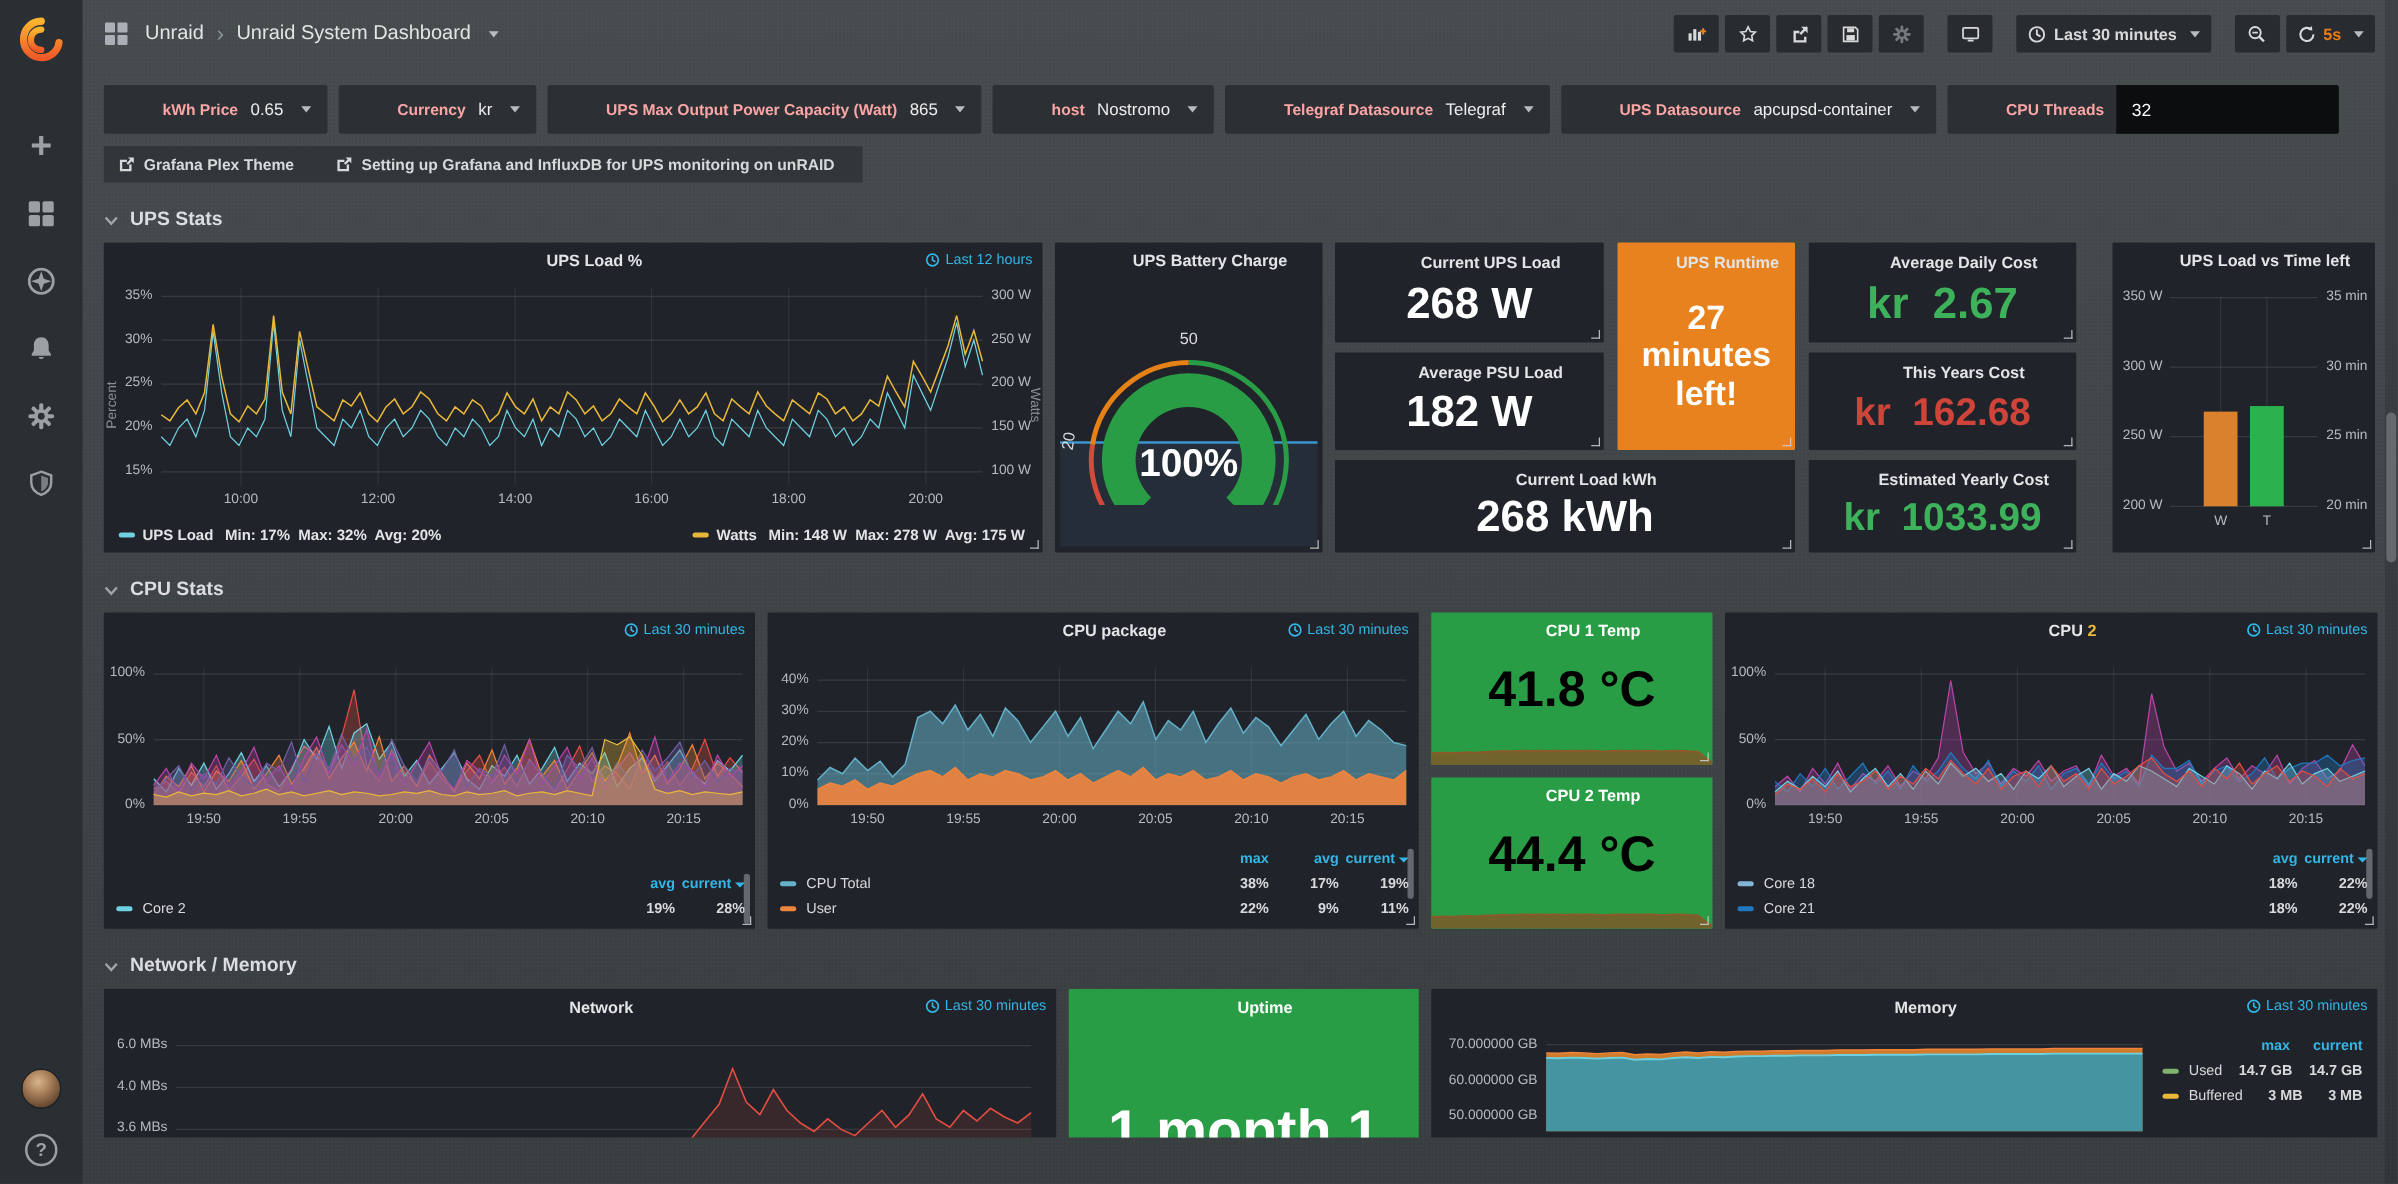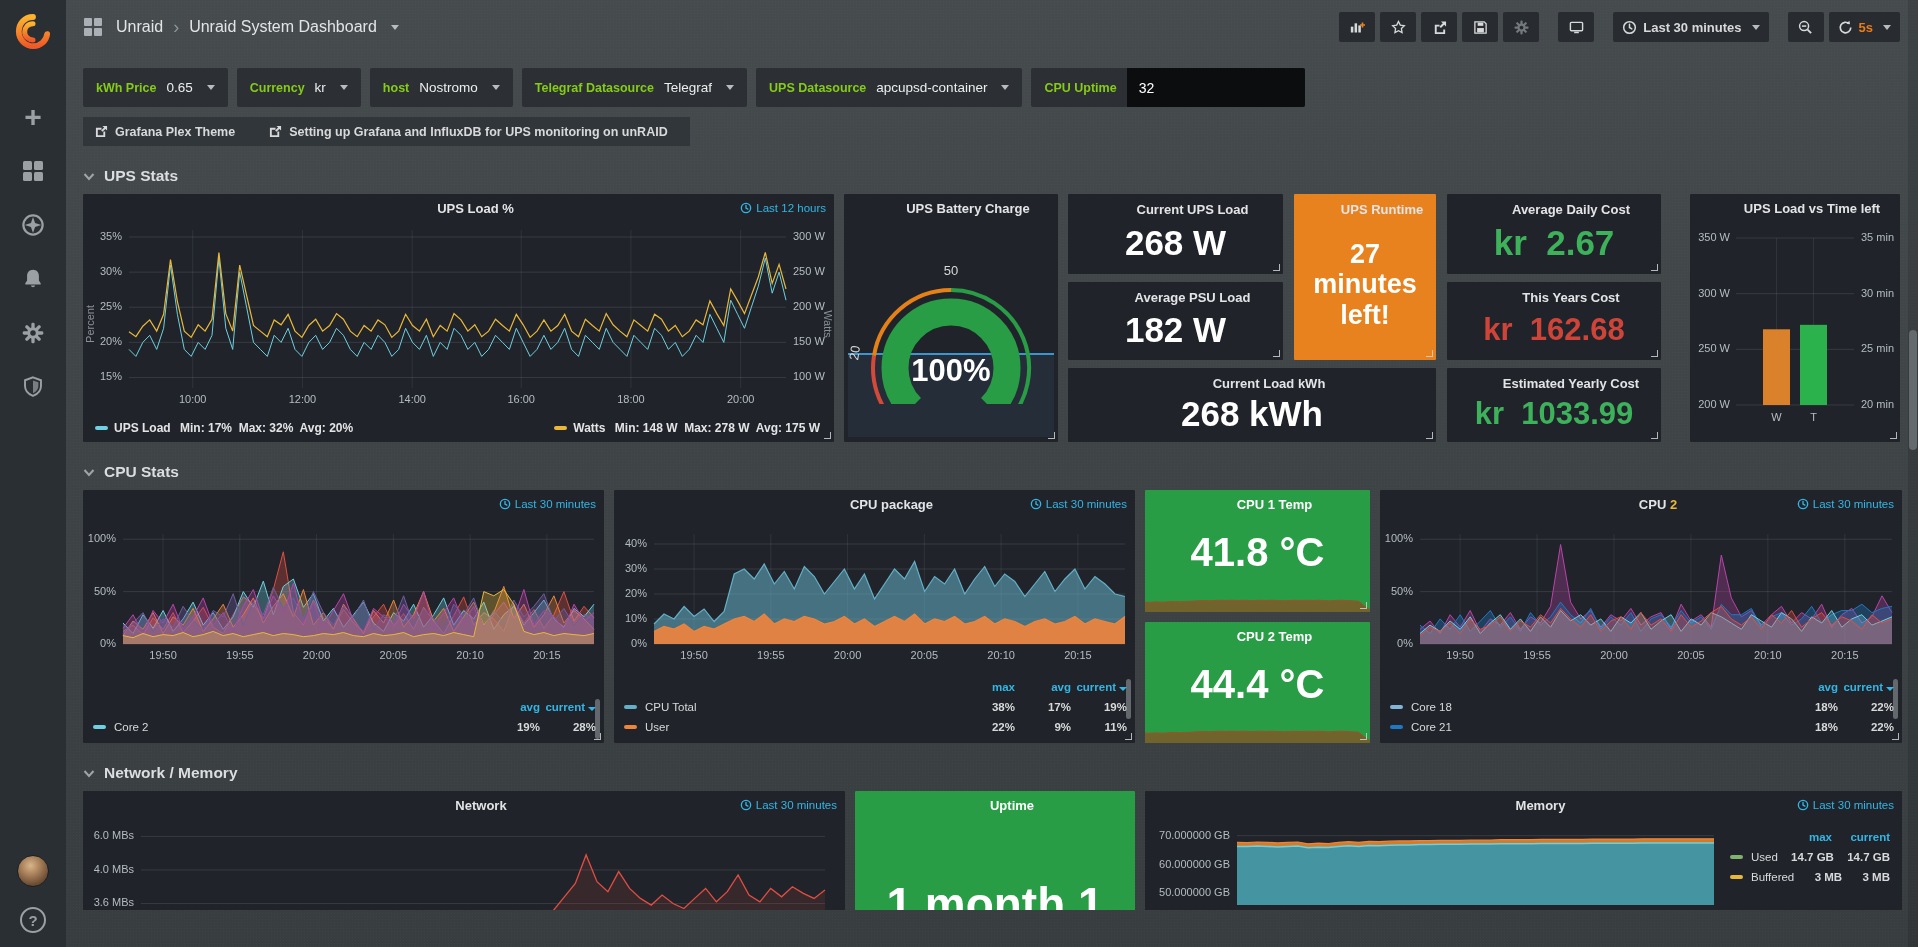--- a/index.html
+++ b/index.html
@@ -49,7 +49,7 @@
   .content { padding:0 16px 0 17px; position:relative; }
   .submenu { display:flex; gap:9px; margin-top:14px; height:39px; }
   .pill { background:#2c3034; border-radius:2px; display:flex; align-items:center; gap:10px; padding:0 13px; cursor:pointer; }
-  .pill-label { color:#84cc16; font-size:12.5px; font-weight:bold; white-space:nowrap; }
+  .pill-label { color:#fca5a5; font-size:12.5px; font-weight:bold; white-space:nowrap;margin-left:34px; }
   .pill-value { color:#eceded; font-size:13.5px; white-space:nowrap; }
   .pill.input-pill { padding-right:0; cursor:default; }
   .threads-input { width:178px; height:39px; background:#0b0d0e; border:none; color:#fff; font-size:14px;

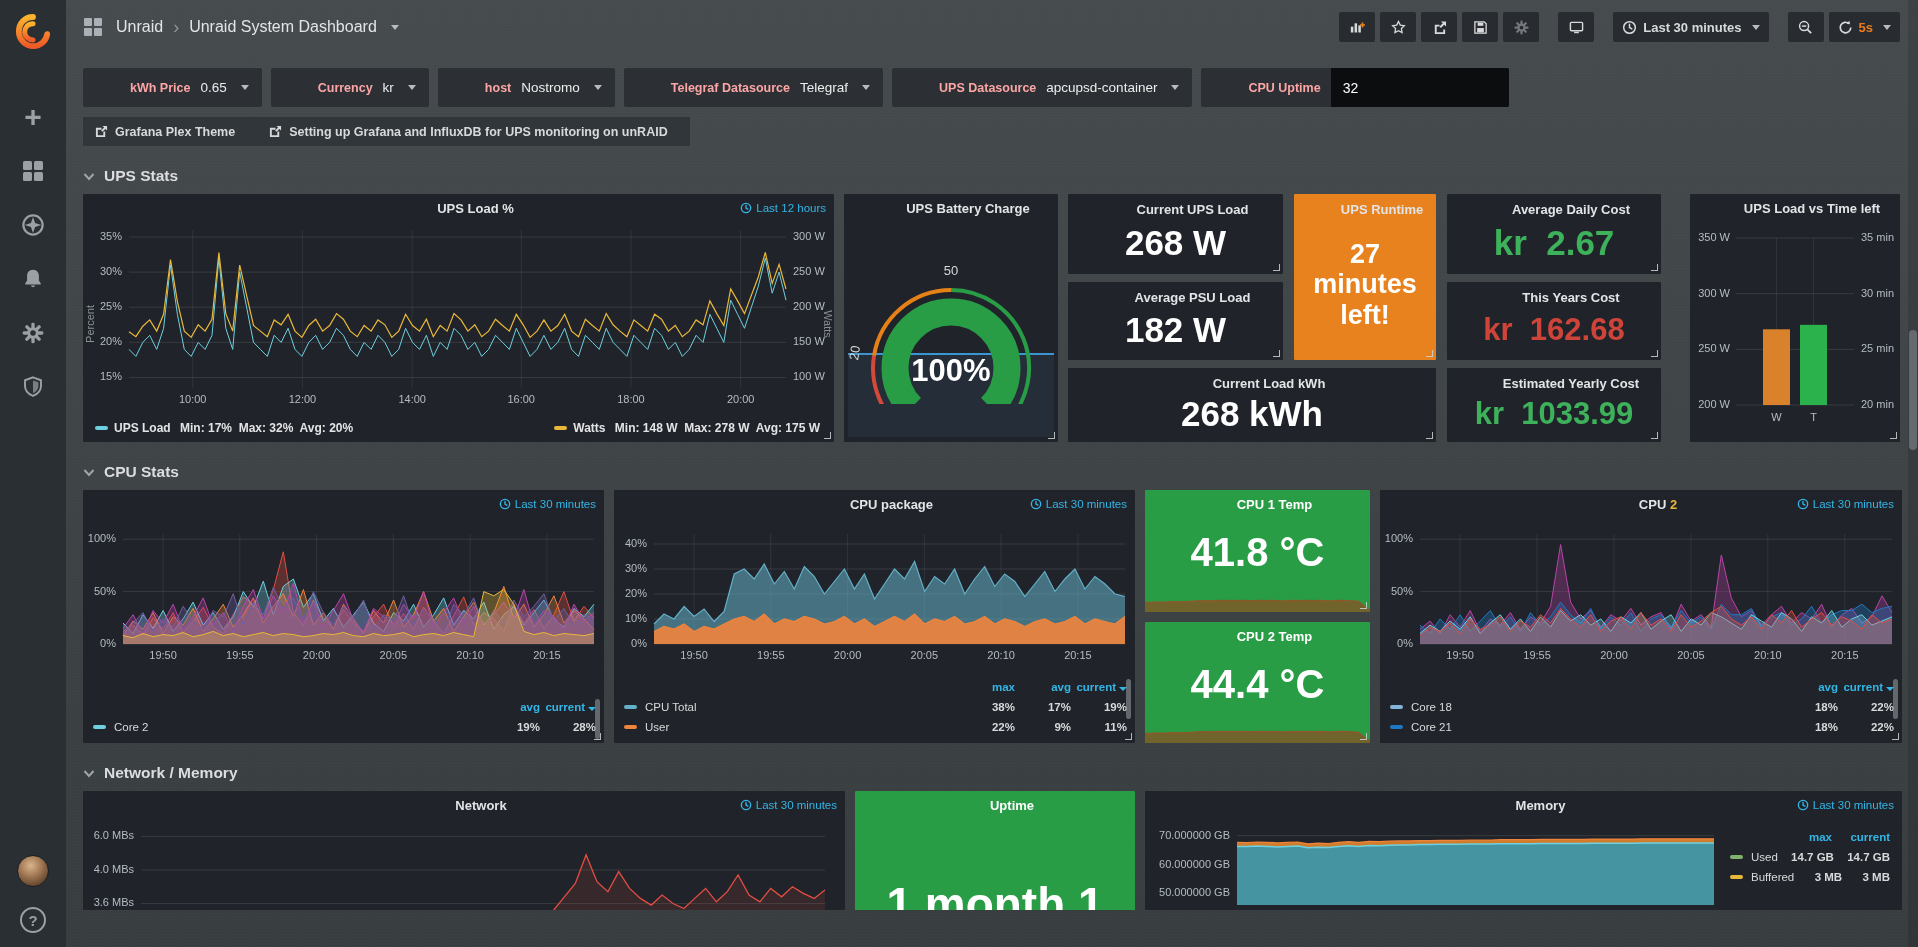--- a/index.html
+++ b/index.html
@@ -316,6 +316,11 @@
           <span class="caret"></span>
         </div>
         <div class="pill">
+          <span class="pill-label">UPS Max Output Power Capacity (Watt)</span>
+          <span class="pill-value">865</span>
+          <span class="caret"></span>
+        </div>
+        <div class="pill">
           <span class="pill-label">host</span>
           <span class="pill-value">Nostromo</span>
           <span class="caret"></span>

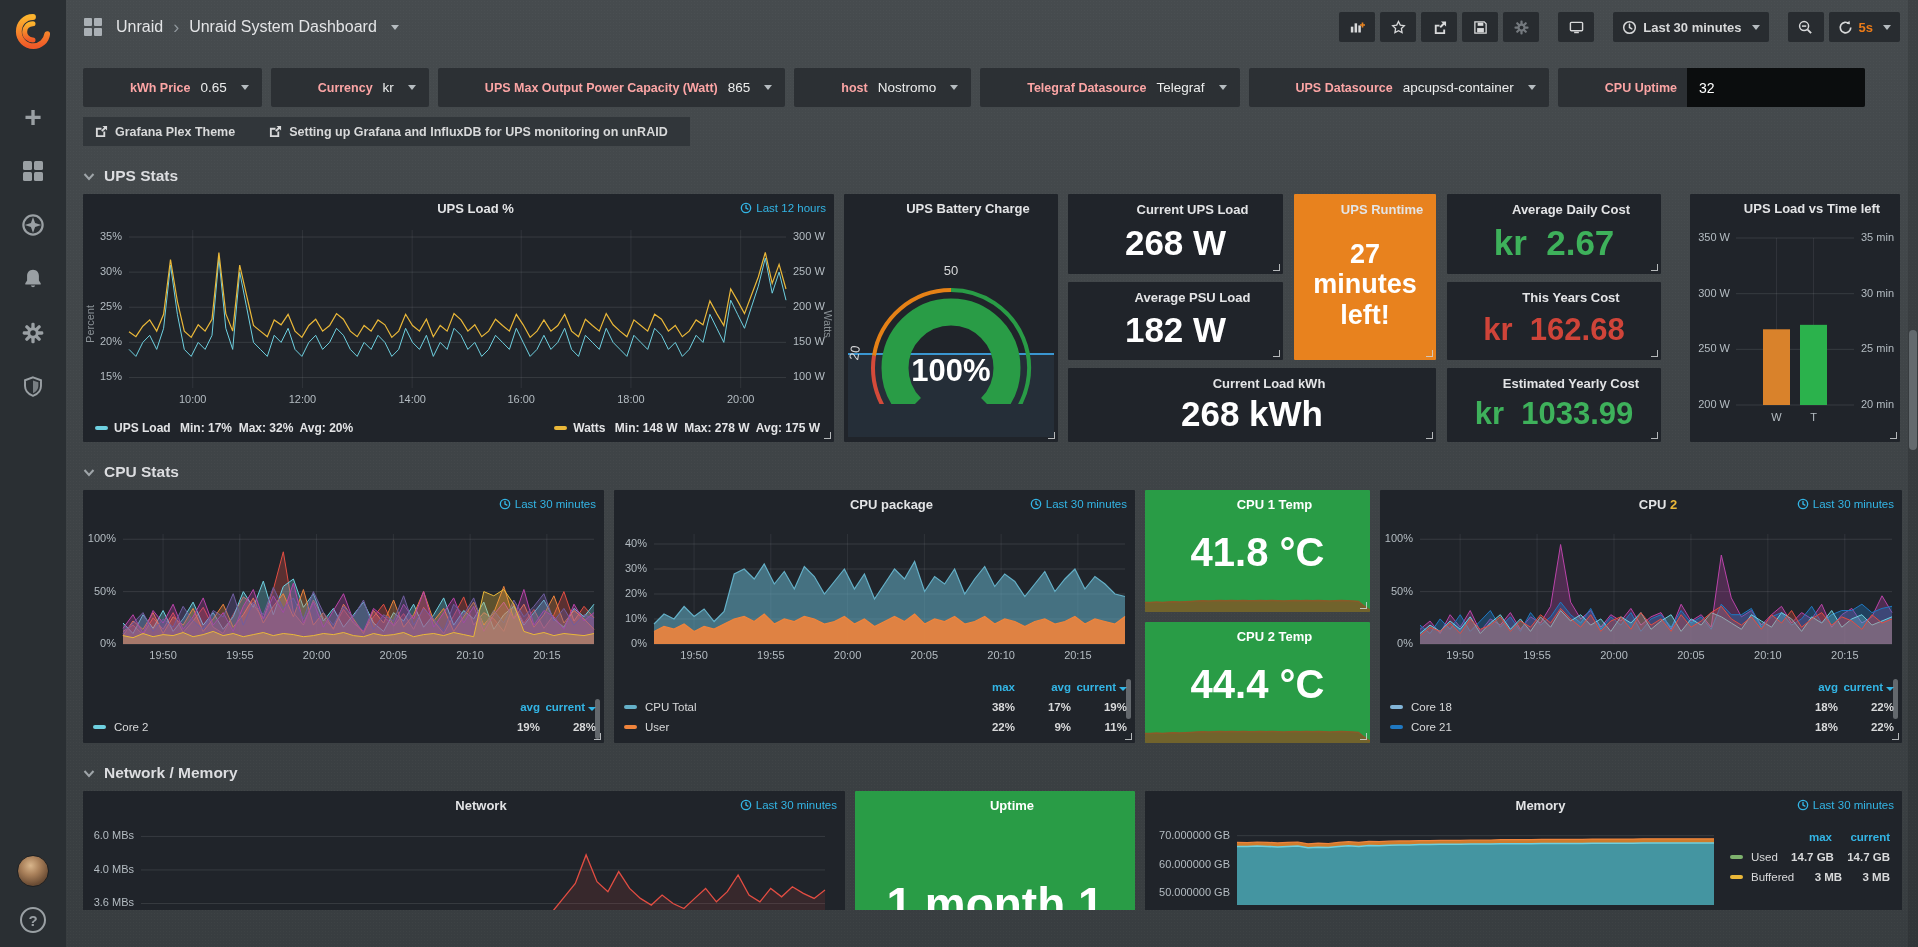--- a/index.html
+++ b/index.html
@@ -336,7 +336,7 @@
           <span class="caret"></span>
         </div>
         <div class="pill input-pill">
-          <span class="pill-label">CPU Uptime</span>
+          <span class="pill-label">CPU Threads</span>
           <input class="threads-input" type="text" value="32" style="">
         </div>
       </div>

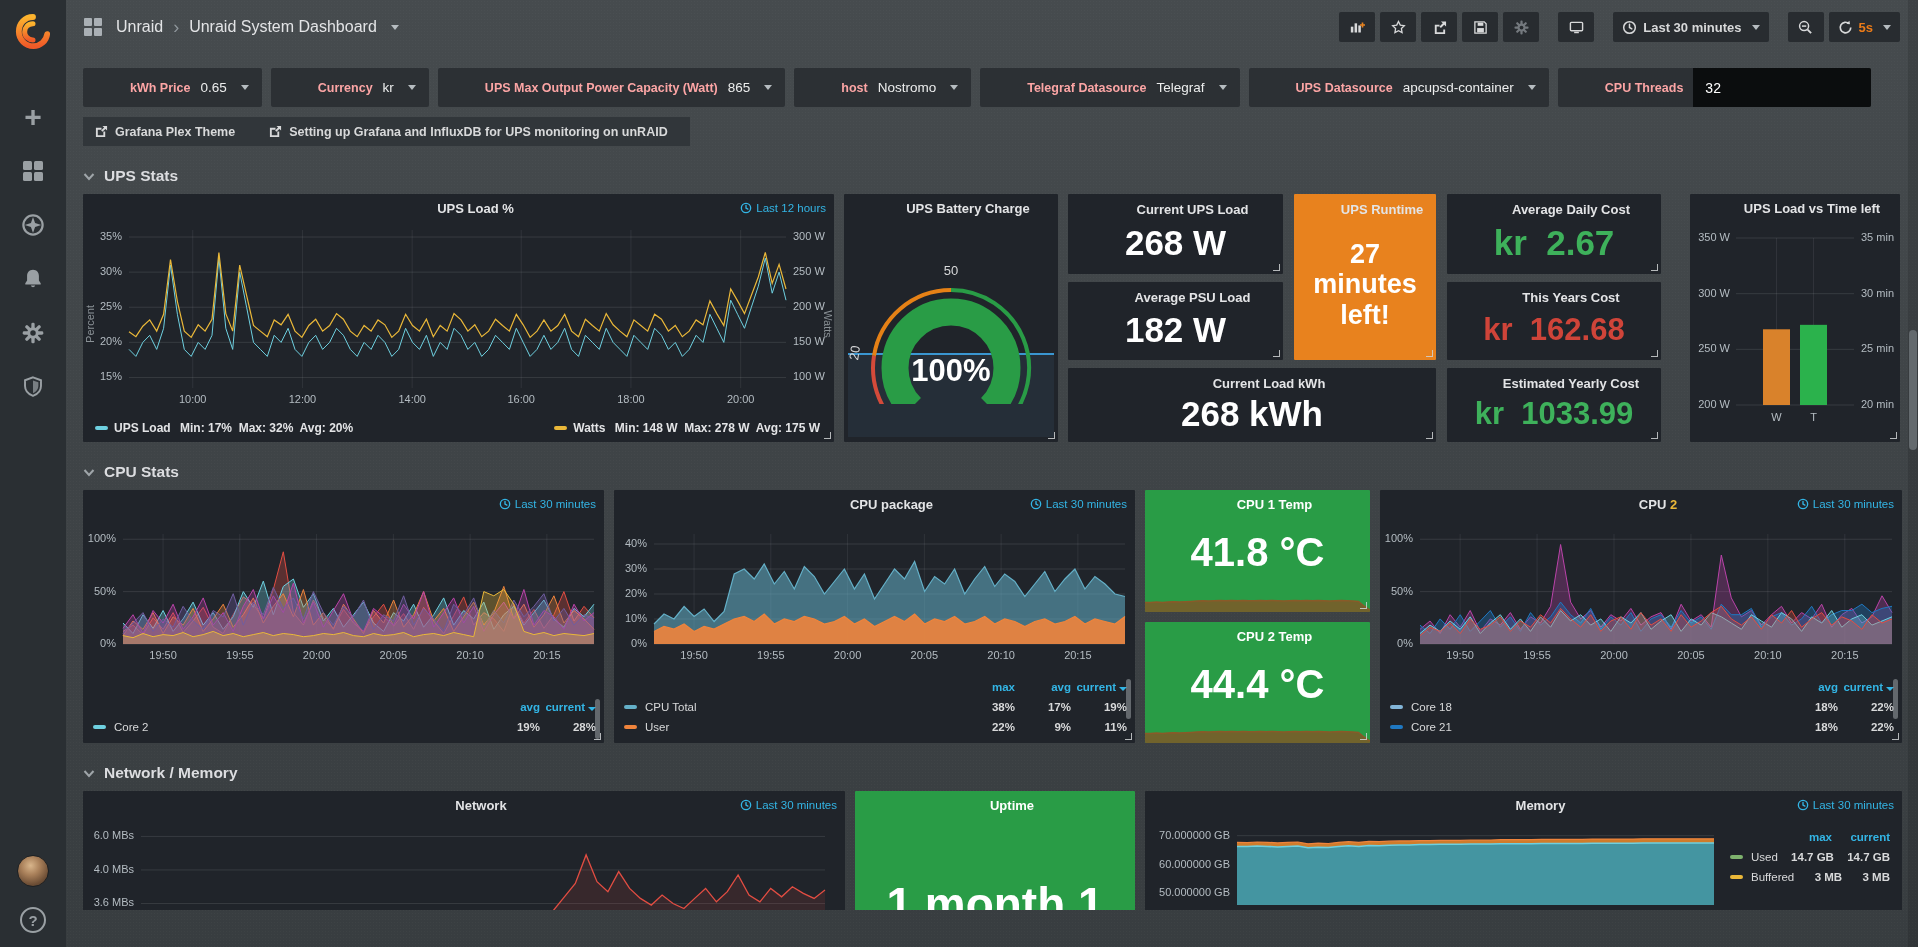--- a/index.html
+++ b/index.html
@@ -113,7 +113,7 @@
   .p-temp { flex:1; background:#299c46; overflow:hidden; }
   .p-temp .panel-title { color:#fff; }
   .temp-value { position:absolute; top:34px; left:0; right:0; bottom:30px; display:flex; align-items:center;
-    justify-content:center; font-size:40px; font-weight:bold; color:#ffffff; }
+    justify-content:center; font-size:40px; font-weight:bold; color:#000000; }
   .c-spark { left:0; right:0; bottom:0; height:34px; }
   .c-cpu { left:4px; right:4px; top:26px; height:158px; }
   .legend-table { position:absolute; left:10px; right:8px; bottom:6px; font-size:11.5px; }

